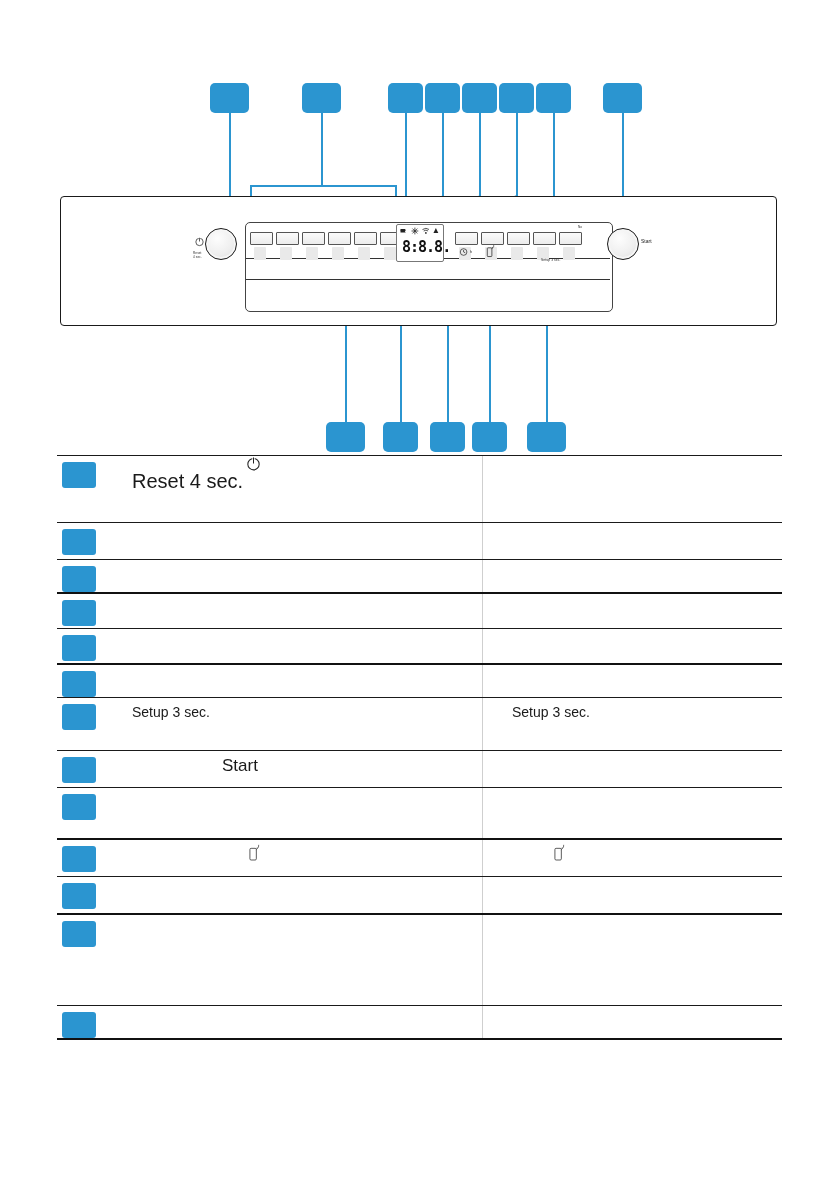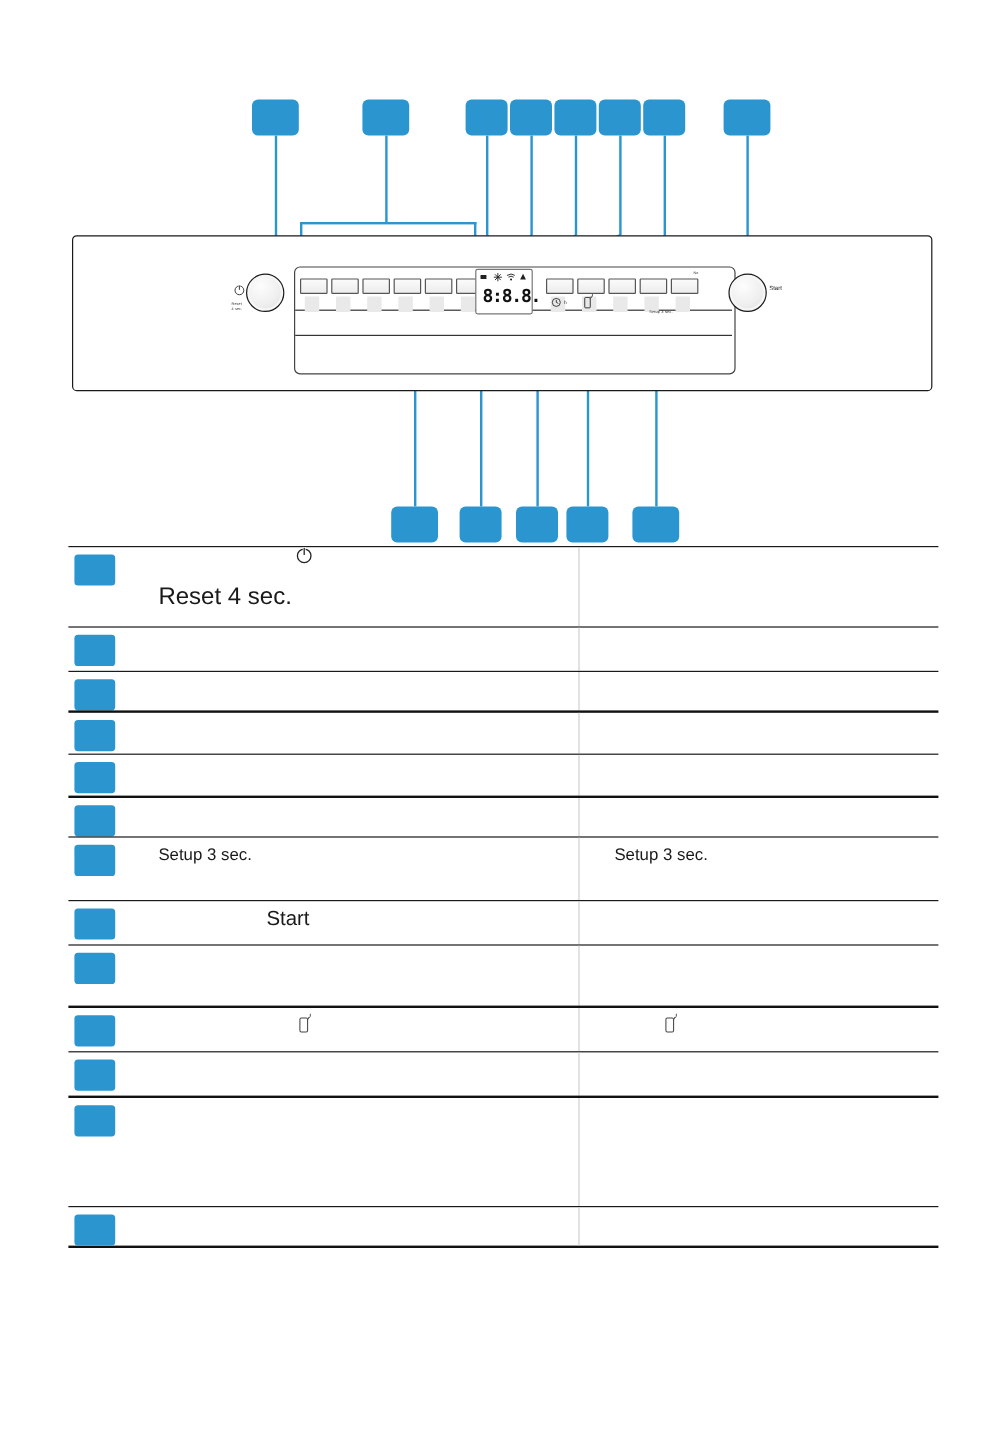--- a/index.html
+++ b/index.html
@@ -229,7 +229,7 @@
       <div class="trow" style="height: 66px;">
         <div class="midrule"></div>
         <div class="tcell-num"></div>
-        <div class="tcell-a" style="left: 75px; font-size: 20px; top: 14px;"><span style="position:relative;top:16px;">Reset 4 sec.</span><span style="position:absolute;left:113px;top:-18px;"><svg width="17" height="17" viewBox="0 0 24 24" style="vertical-align:-2px">
+        <div class="tcell-a" style="left: 75px; font-size: 20px; top: 14px;"><span style="position:relative;top:0;">Reset 4 sec.</span><span style="position:absolute;left:113px;top:-18px;"><svg width="17" height="17" viewBox="0 0 24 24" style="vertical-align:-2px">
               <circle cx="12" cy="13" r="8" fill="none" stroke="#222" stroke-width="1.5"></circle>
               <line x1="12" y1="2.5" x2="12" y2="12" stroke="#fff" stroke-width="3.4"></line>
               <line x1="12" y1="3.5" x2="12" y2="12" stroke="#222" stroke-width="1.5"></line>

